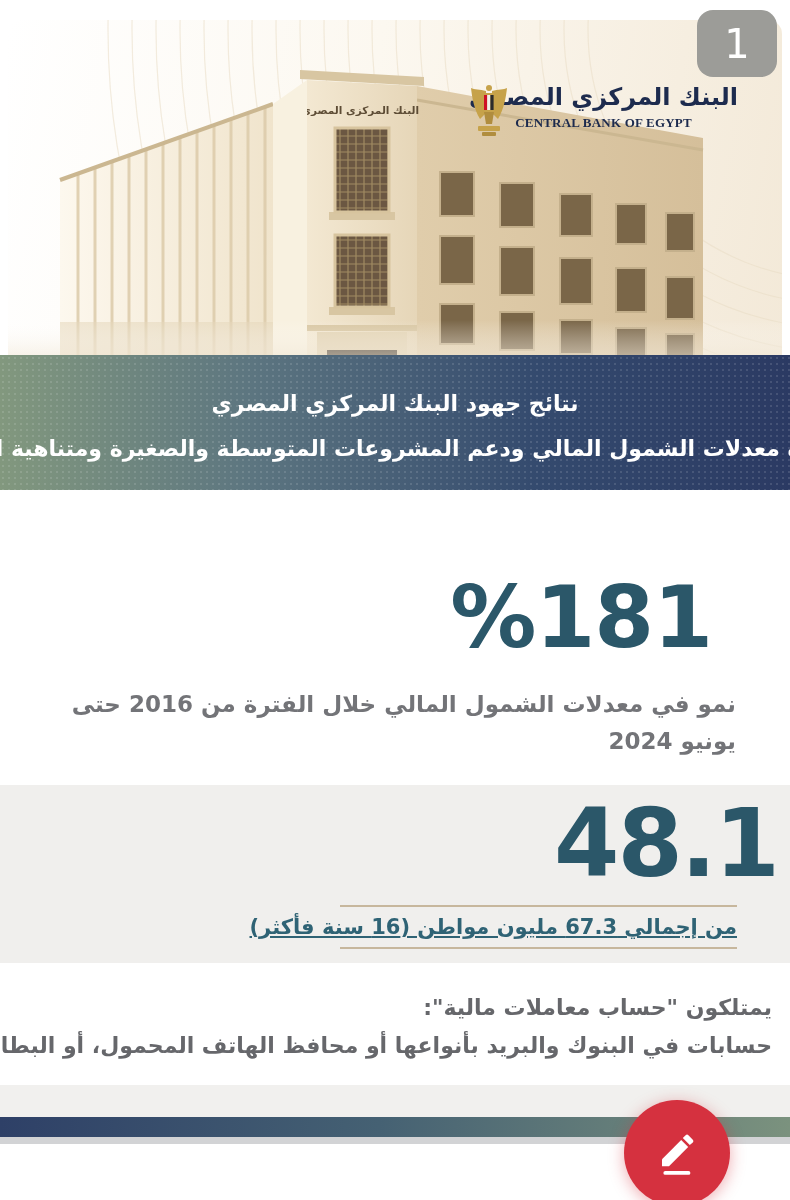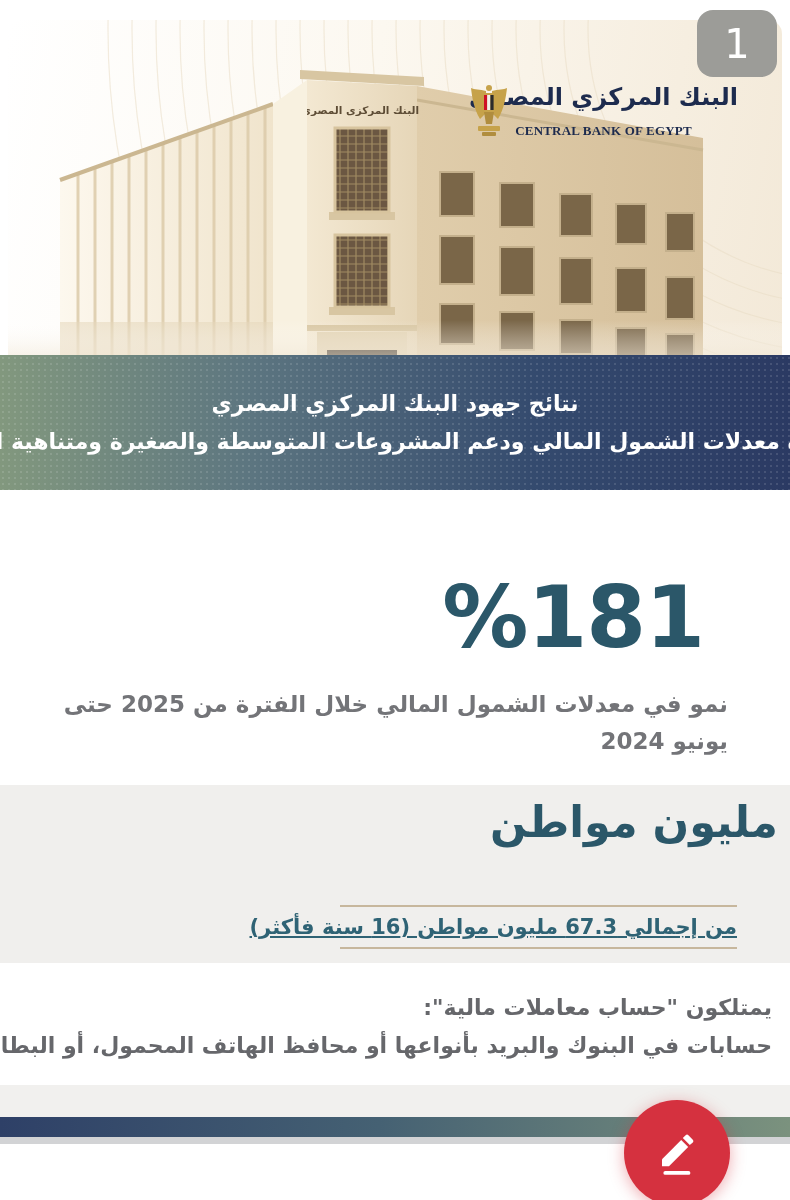--- a/index.html
+++ b/index.html
@@ -31,7 +31,7 @@
   }
   .logo-en{
     font-family:"Liberation Serif", serif;font-weight:bold;
-    font-size:13px;letter-spacing:.2px;color:#1d2b4e;margin-top:10px;
+    font-size:13px;letter-spacing:.2px;color:#1d2b4e;margin-top:2px;
     white-space:nowrap;
   }
   .badge{

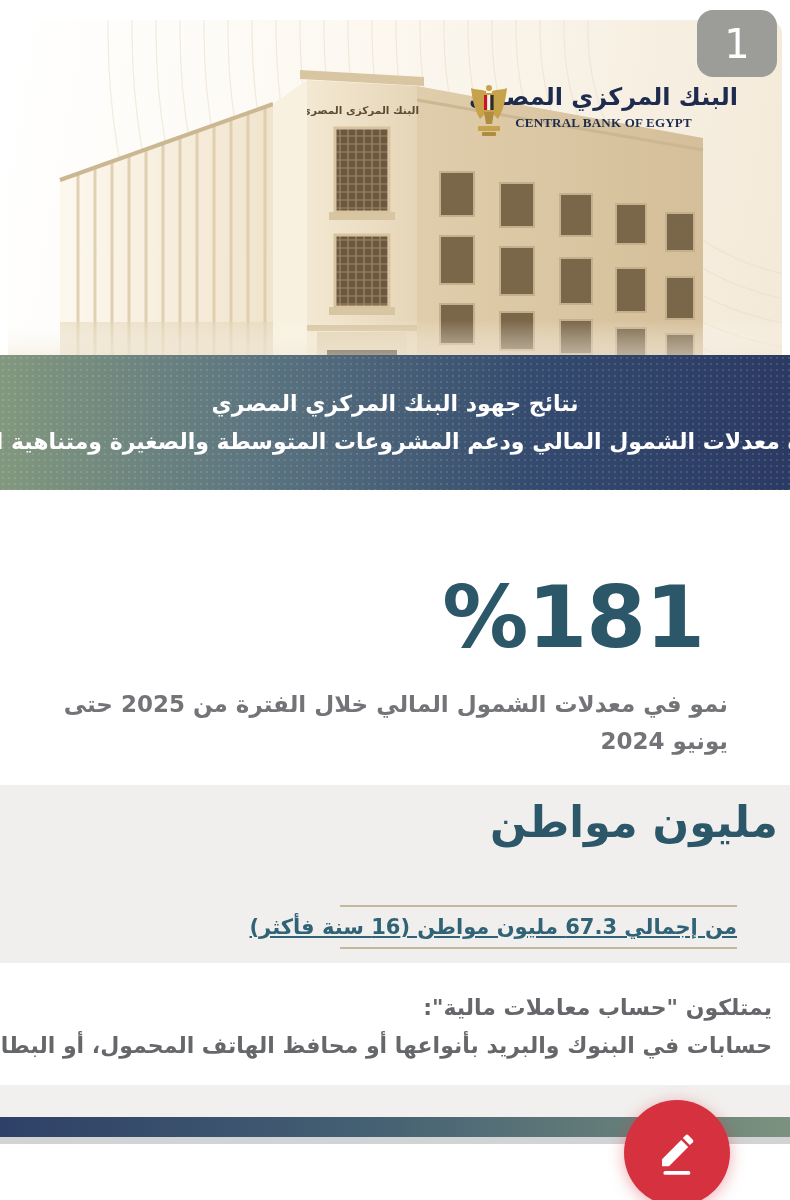--- a/index.html
+++ b/index.html
@@ -54,7 +54,7 @@
   }
   .banner-line{
     position:relative;color:#ffffff;font-weight:bold;font-size:22px;
-    text-align:center;padding:0 14px;white-space:nowrap;
+    text-align:center;padding:0 14px;white-space:nowrap;margin-top:7px;
   }
   
   .s1{position:absolute;left:8px;top:490px;width:736px;height:295px;background:#ffffff;}

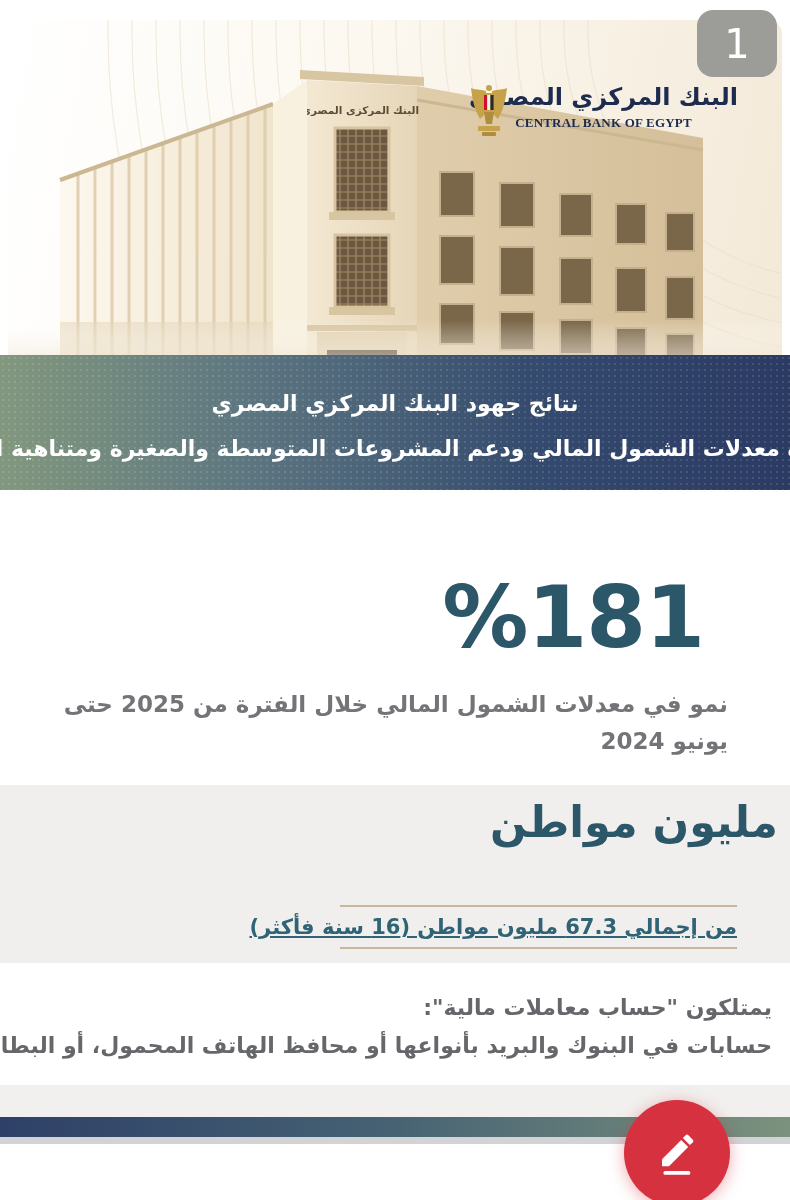--- a/index.html
+++ b/index.html
@@ -57,7 +57,7 @@
     text-align:center;padding:0 14px;white-space:nowrap;margin-top:7px;
   }
   
-  .s1{position:absolute;left:8px;top:490px;width:736px;height:295px;background:#ffffff;}
+  .s1{position:absolute;left:16px;top:490px;width:736px;height:295px;background:#ffffff;}
   .s1-value{
     position:absolute;top:84px;right:40px;
     font-size:86px;font-weight:bold;color:#2b5769;line-height:1;

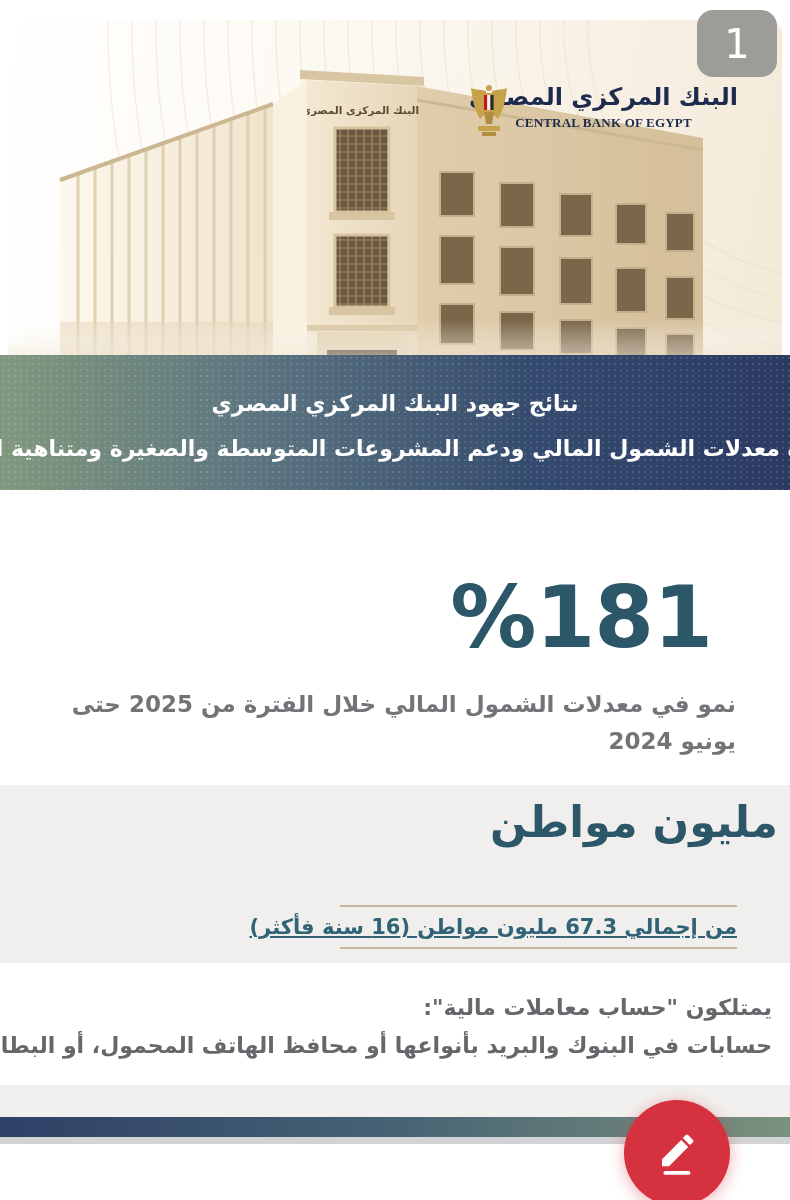--- a/index.html
+++ b/index.html
@@ -246,7 +246,7 @@
 
 <div class="s1">
   <div class="s1-value">%181</div>
-  <div class="s1-caption">نمو في معدلات الشمول المالي خلال الفترة من 2025 حتى يونيو 2024</div>
+  <div class="s1-caption">نمو في معدلات الشمول المالي خلال الفترة من 2016 حتى يونيو 2024</div>
 </div>
 
 <div class="s2">

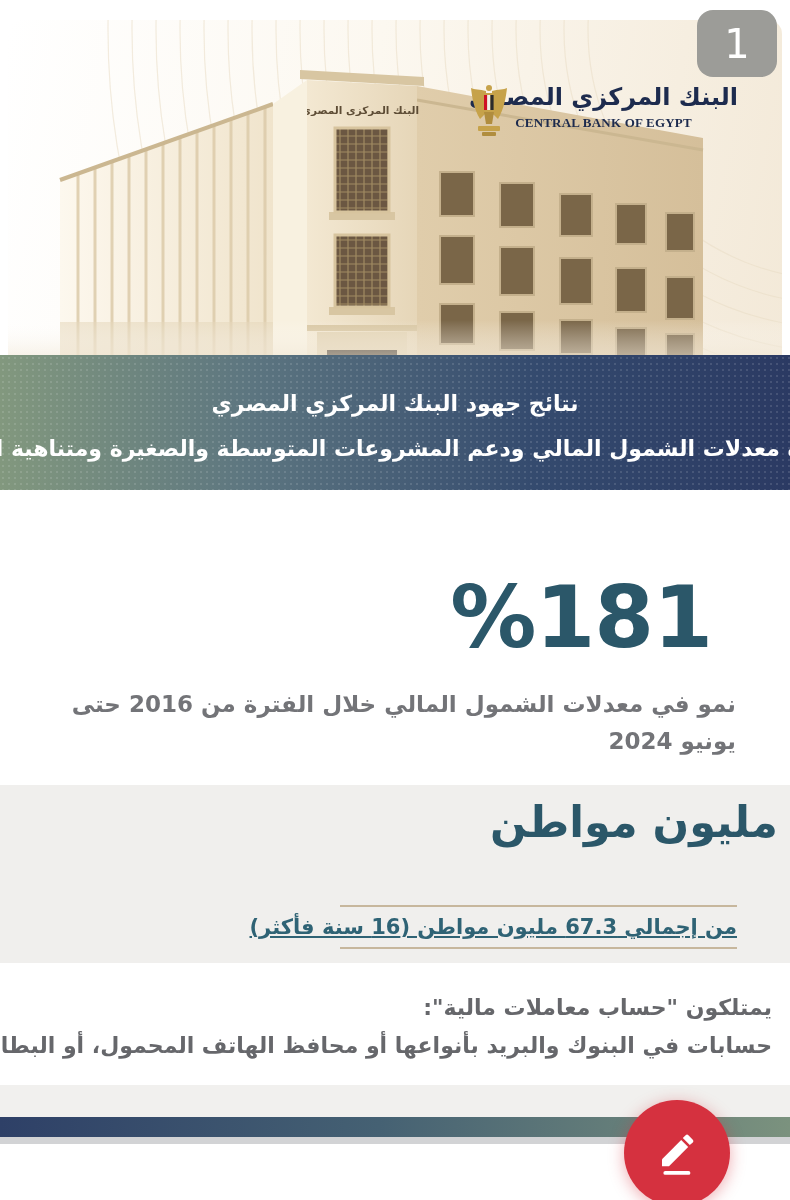--- a/index.html
+++ b/index.html
@@ -251,7 +251,6 @@
 
 <div class="s2">
   <div class="s2-row">
-    <span class="s2-unit">مليون مواطن</span>
   </div>
   <div class="s2-div s2-div1"></div>
   <div class="s2-note">من إجمالي 67.3 مليون مواطن (16 سنة فأكثر)</div>

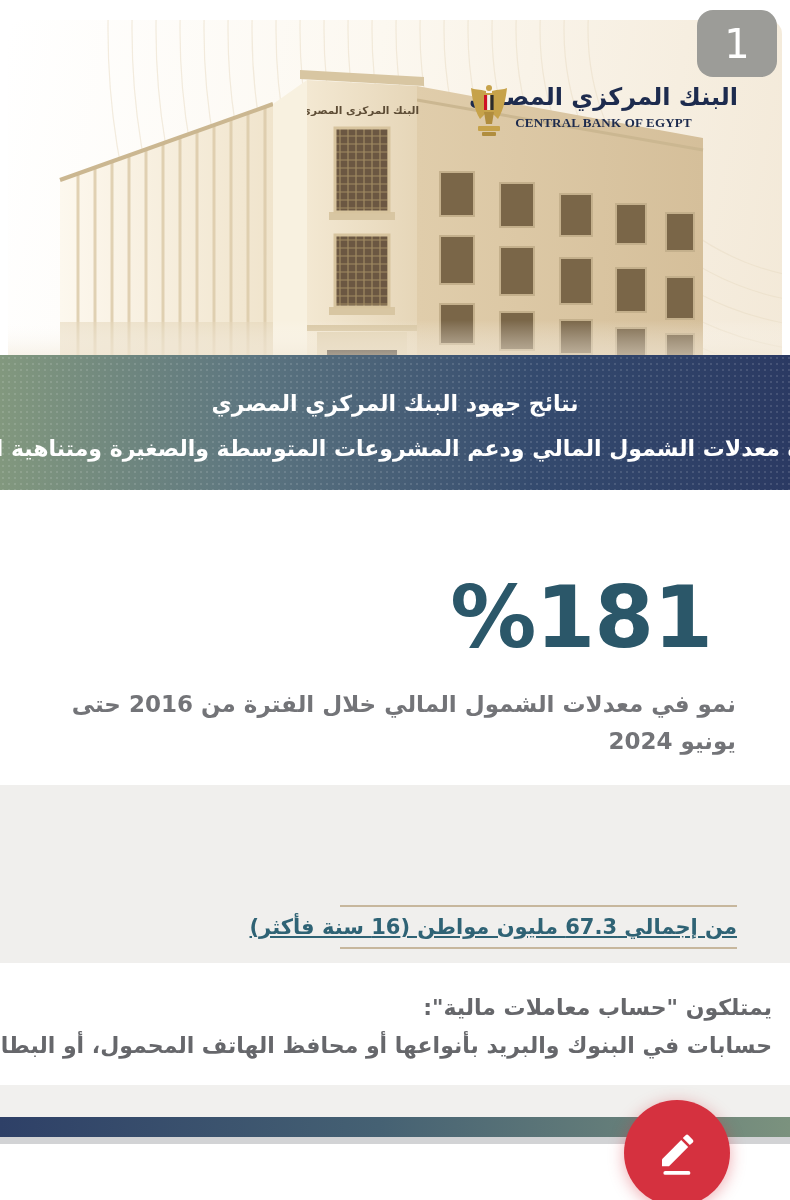--- a/index.html
+++ b/index.html
@@ -251,6 +251,7 @@
 
 <div class="s2">
   <div class="s2-row">
+    <span class="s2-value">48.1</span>
   </div>
   <div class="s2-div s2-div1"></div>
   <div class="s2-note">من إجمالي 67.3 مليون مواطن (16 سنة فأكثر)</div>

